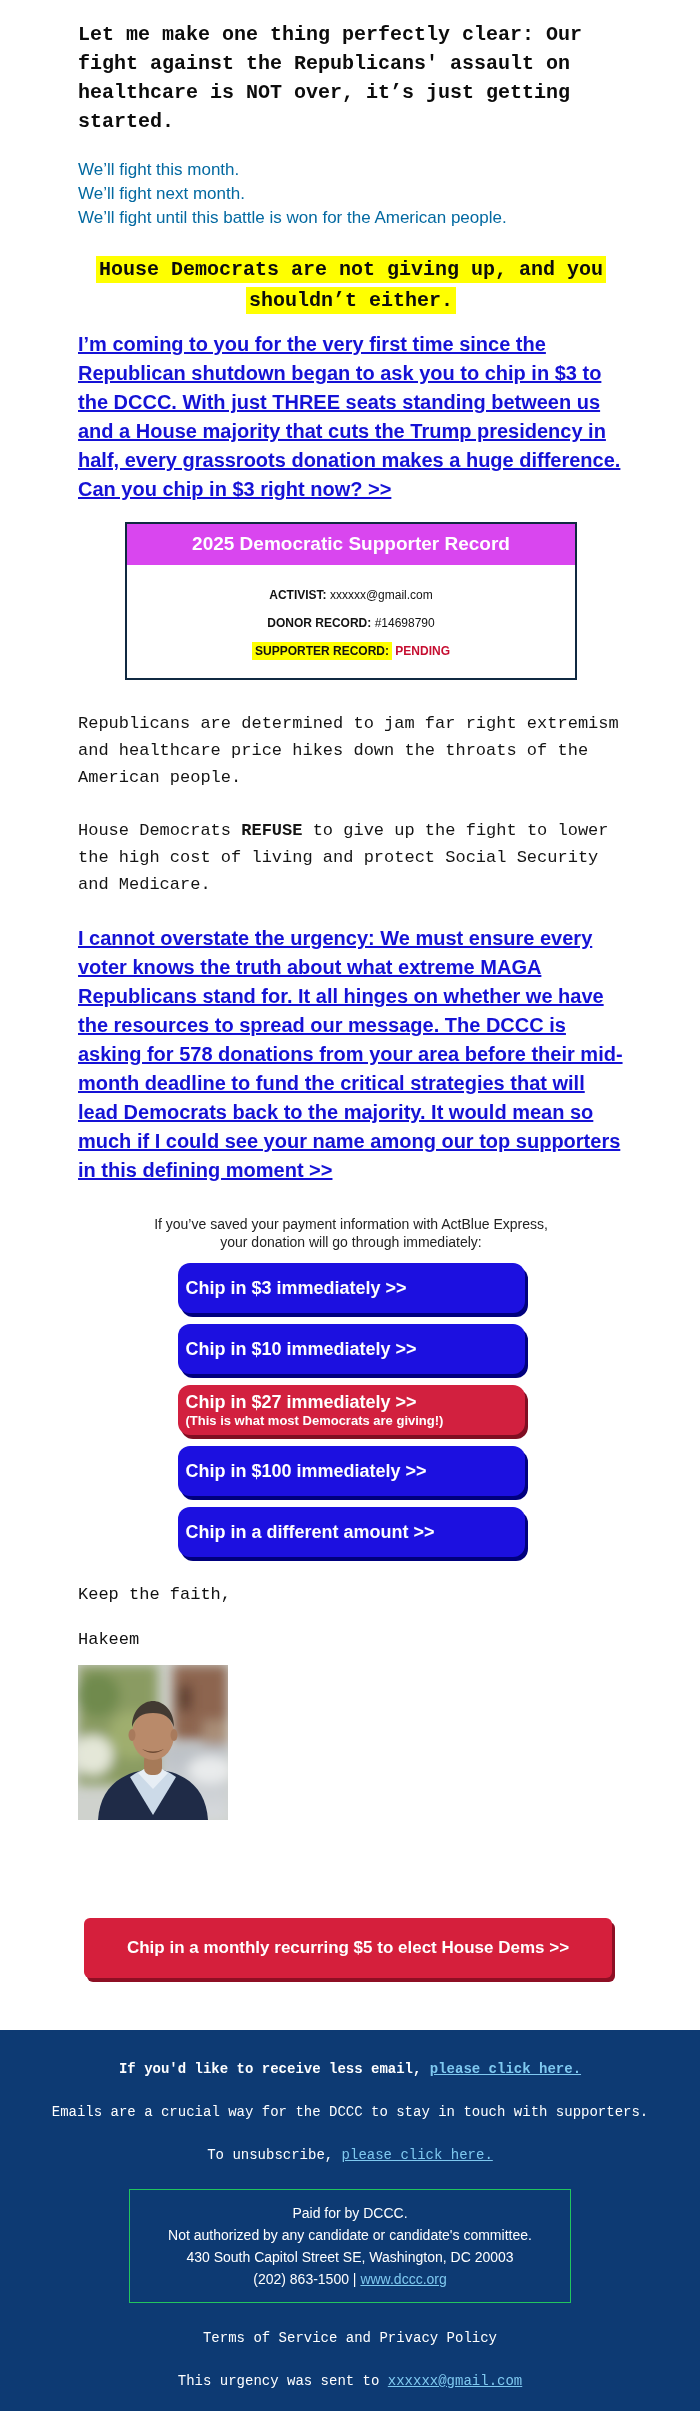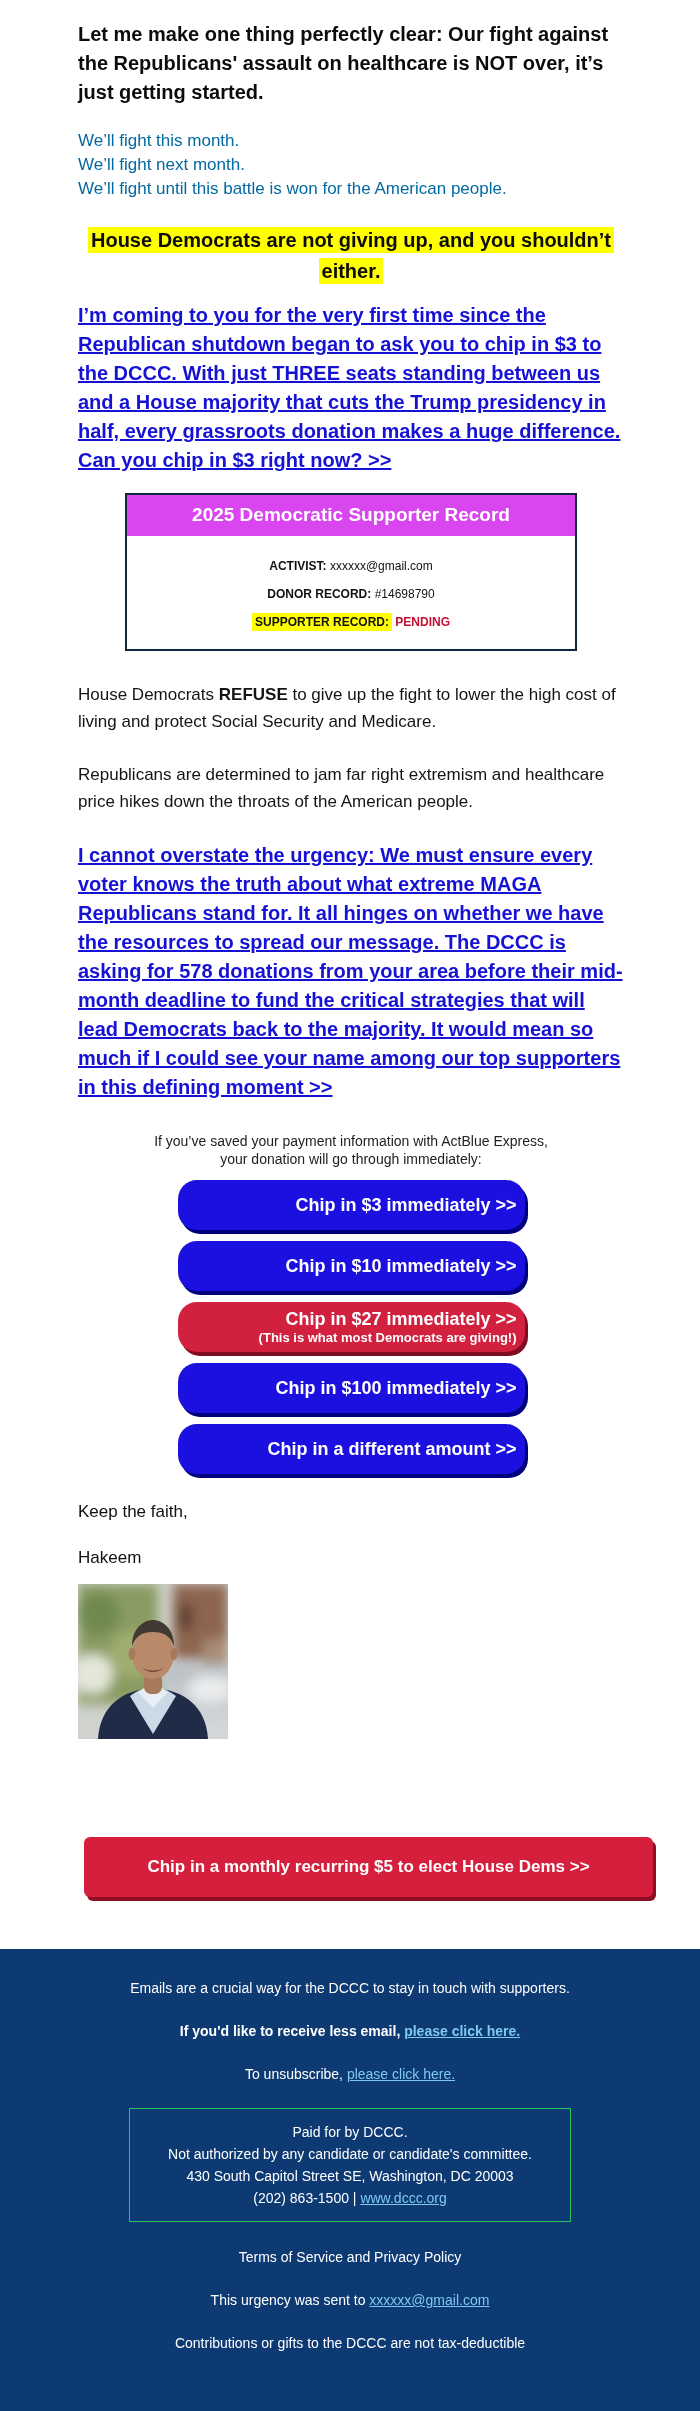--- a/index.html
+++ b/index.html
@@ -11,7 +11,7 @@
   .page { width:700px; }
   .content { padding:20px 76px 0 78px; }
 
-  p { margin:0; }
+  p { margin:0;font-family:Liberation Mono, monospace; }
   .intro {
     font-weight:bold; font-size:20px; line-height:29px; color:#0c0c0c;
     margin-bottom:22px;

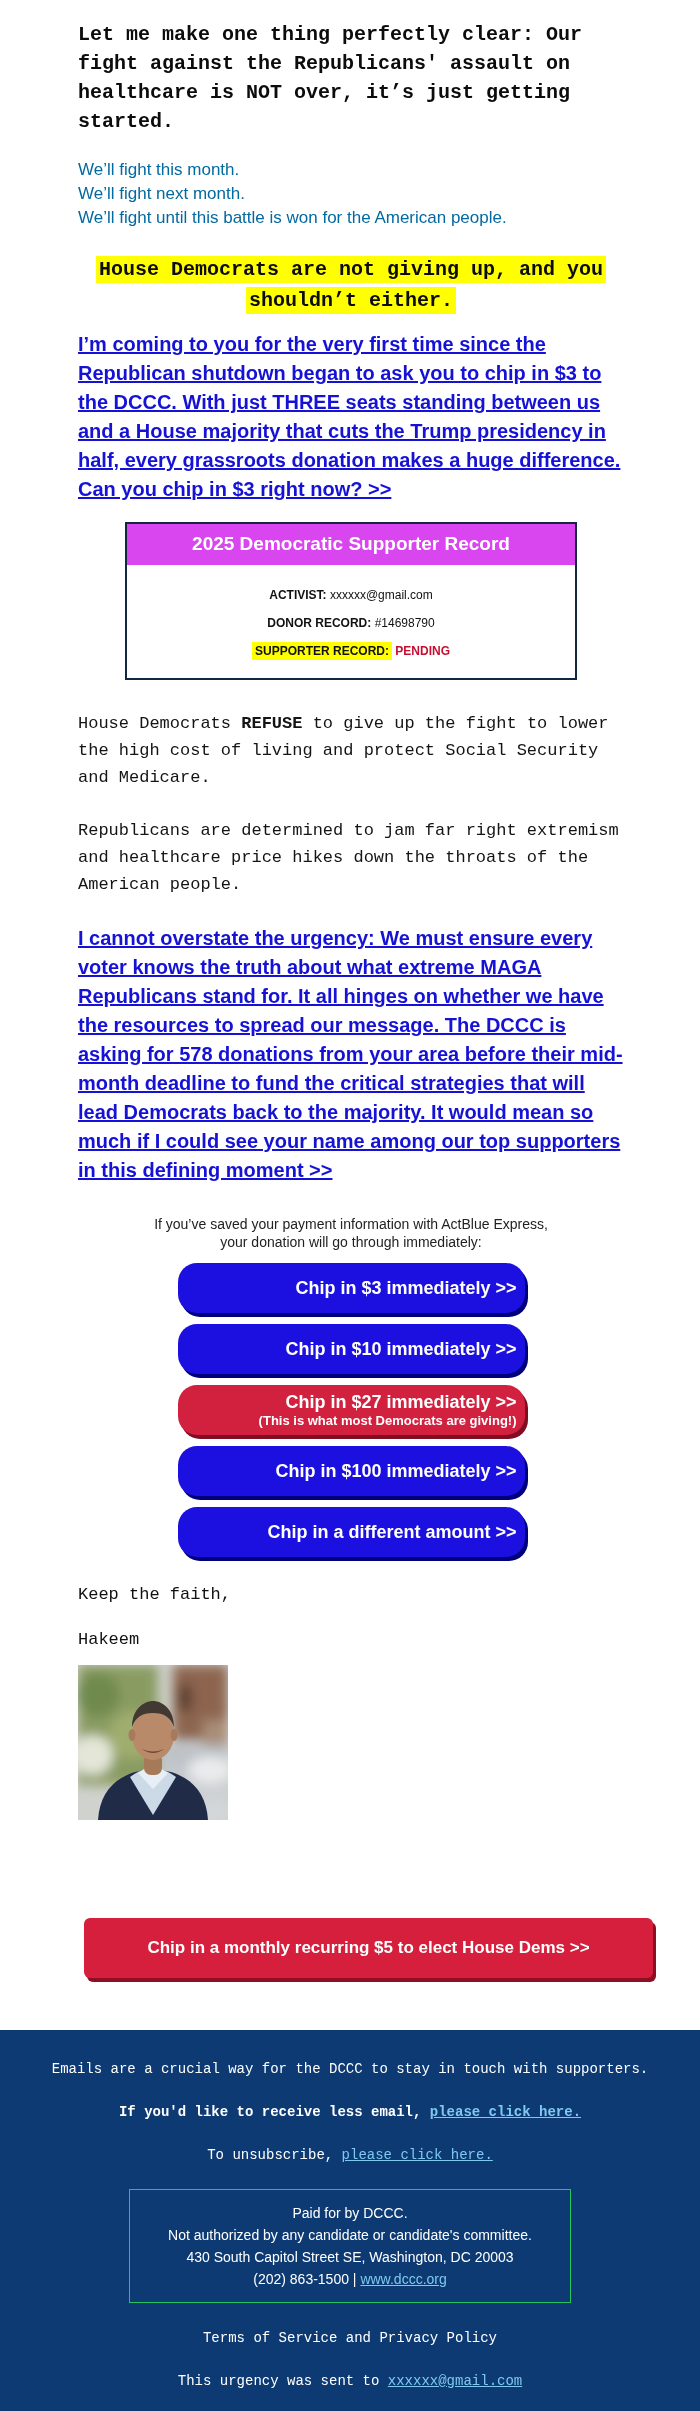--- a/index.html
+++ b/index.html
@@ -136,9 +136,9 @@
       </div>
     </div>
 
+    <p class="body-para">Republicans are determined to jam far right extremism and healthcare price hikes down the throats of the American people.</p>
+
     <p class="body-para"><span>House Democrats </span><b>REFUSE</b><span> to give up the fight to lower the high cost of living and protect Social Security and Medicare.</span></p>
-
-    <p class="body-para">Republicans are determined to jam far right extremism and healthcare price hikes down the throats of the American people.</p>
 
     <a class="biglink">I cannot overstate the urgency: We must ensure every voter knows the truth about what extreme MAGA Republicans stand for. It all hinges on whether we have the resources to spread our message. The DCCC is asking for 578 donations from your area before their mid-month deadline to fund the critical strategies that will lead Democrats back to the majority. It would mean so much if I could see your name among our top supporters in this defining moment &gt;&gt;</a>
 

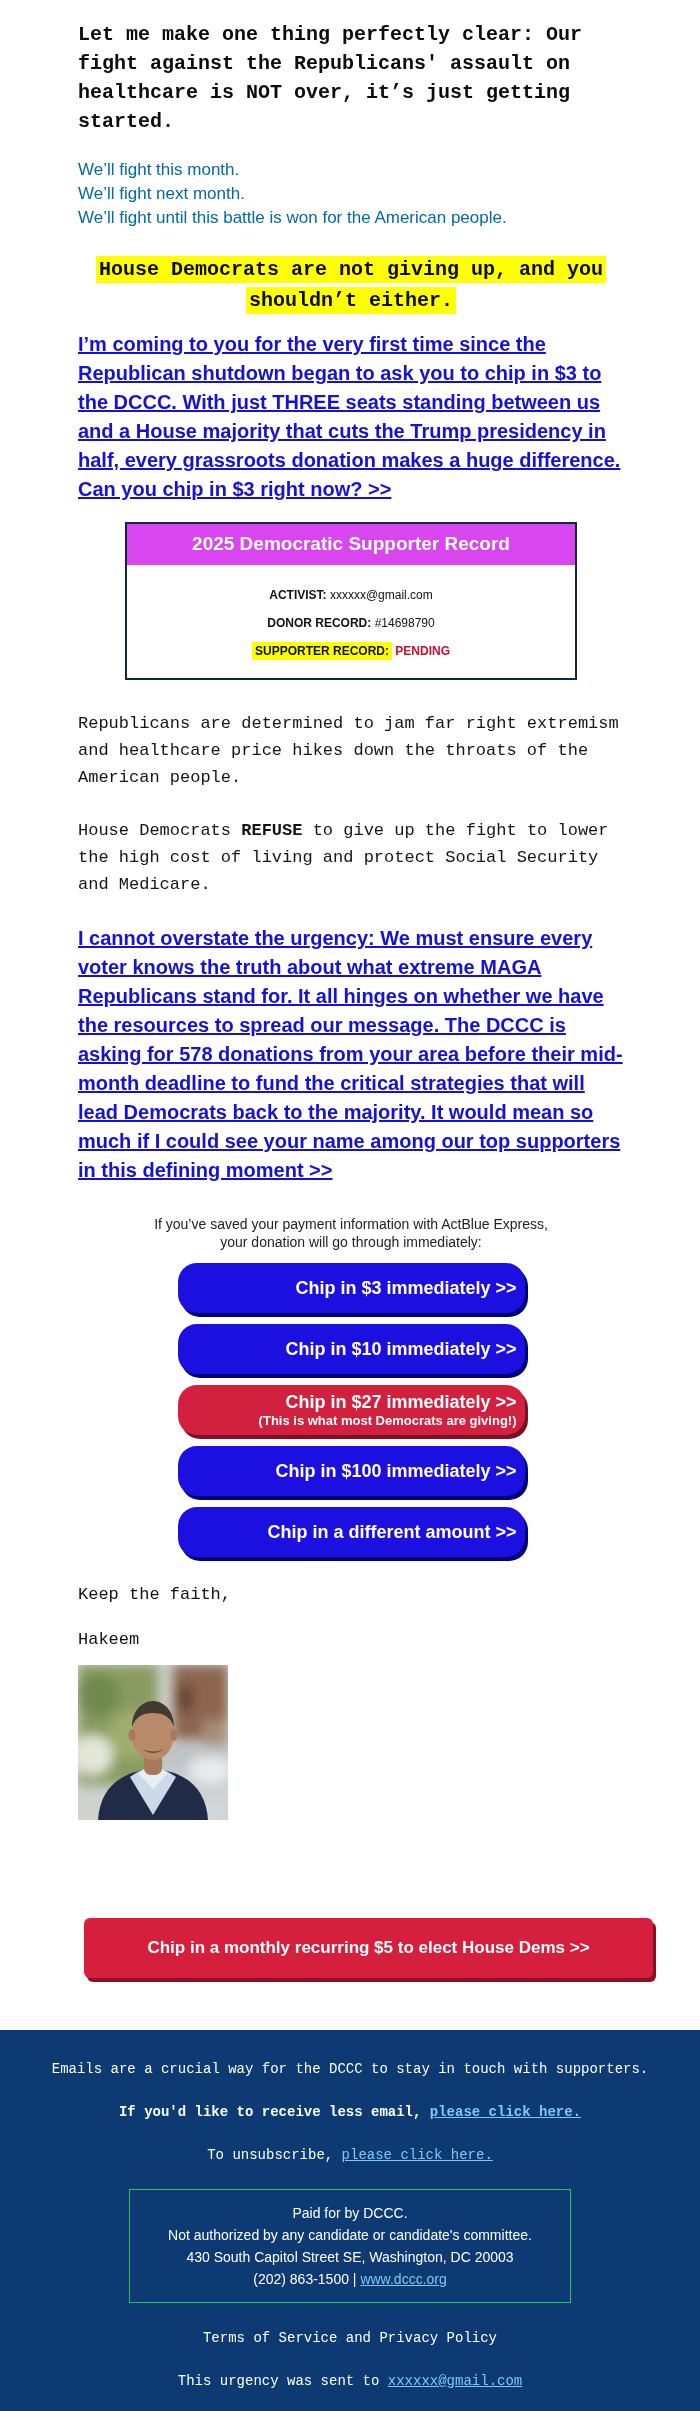--- a/index.html
+++ b/index.html
@@ -60,9 +60,9 @@
   }
   .donate-col { width:347px; margin:0 auto; }
   .donate-btn {
-    display:flex; flex-direction:column; justify-content:center; align-items:flex-end;
+    display:flex; flex-direction:column; justify-content:center; align-items:flex-start;
     width:100%; min-height:50px; margin-bottom:11px; border:none; cursor:pointer;
-    border-radius:19px; background:#1c10e0; color:#ffffff; font-weight:bold;
+    border-radius:12px; background:#1c10e0; color:#ffffff; font-weight:bold;
     font-size:18px; box-shadow:3px 4px 0 #00007d; text-align:center;
     font-family:"Liberation Sans", sans-serif; padding:4px 8px; box-sizing:border-box;
   }

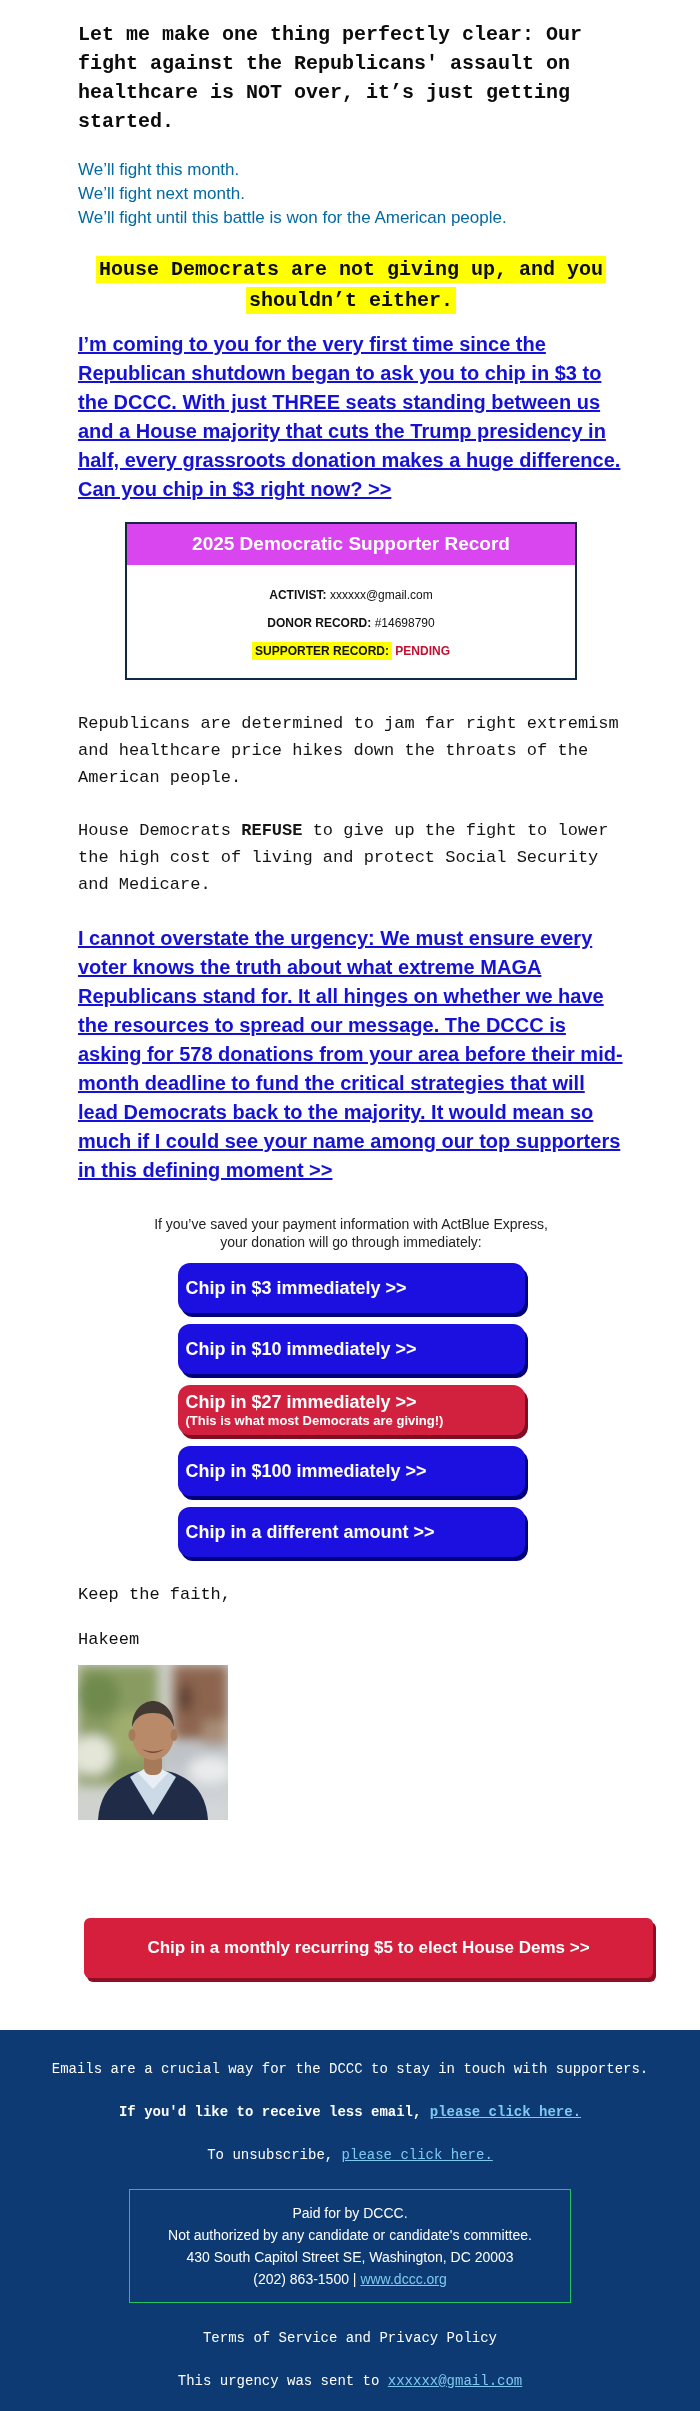--- a/index.html
+++ b/index.html
@@ -79,7 +79,7 @@
   }
 
   .monthly-btn {
-    display:block; width:569px; margin:98px 0 0 6px; background:#d51f3c;
+    display:block; width:528px; margin:98px 0 0 6px; background:#d51f3c;
     border:none; border-radius:6px; box-shadow:3px 4px 0 #8e0f24; cursor:pointer;
     color:#ffffff; font-weight:bold; font-size:17px; padding:20px 6px;
     text-align:center; font-family:"Liberation Sans", sans-serif;

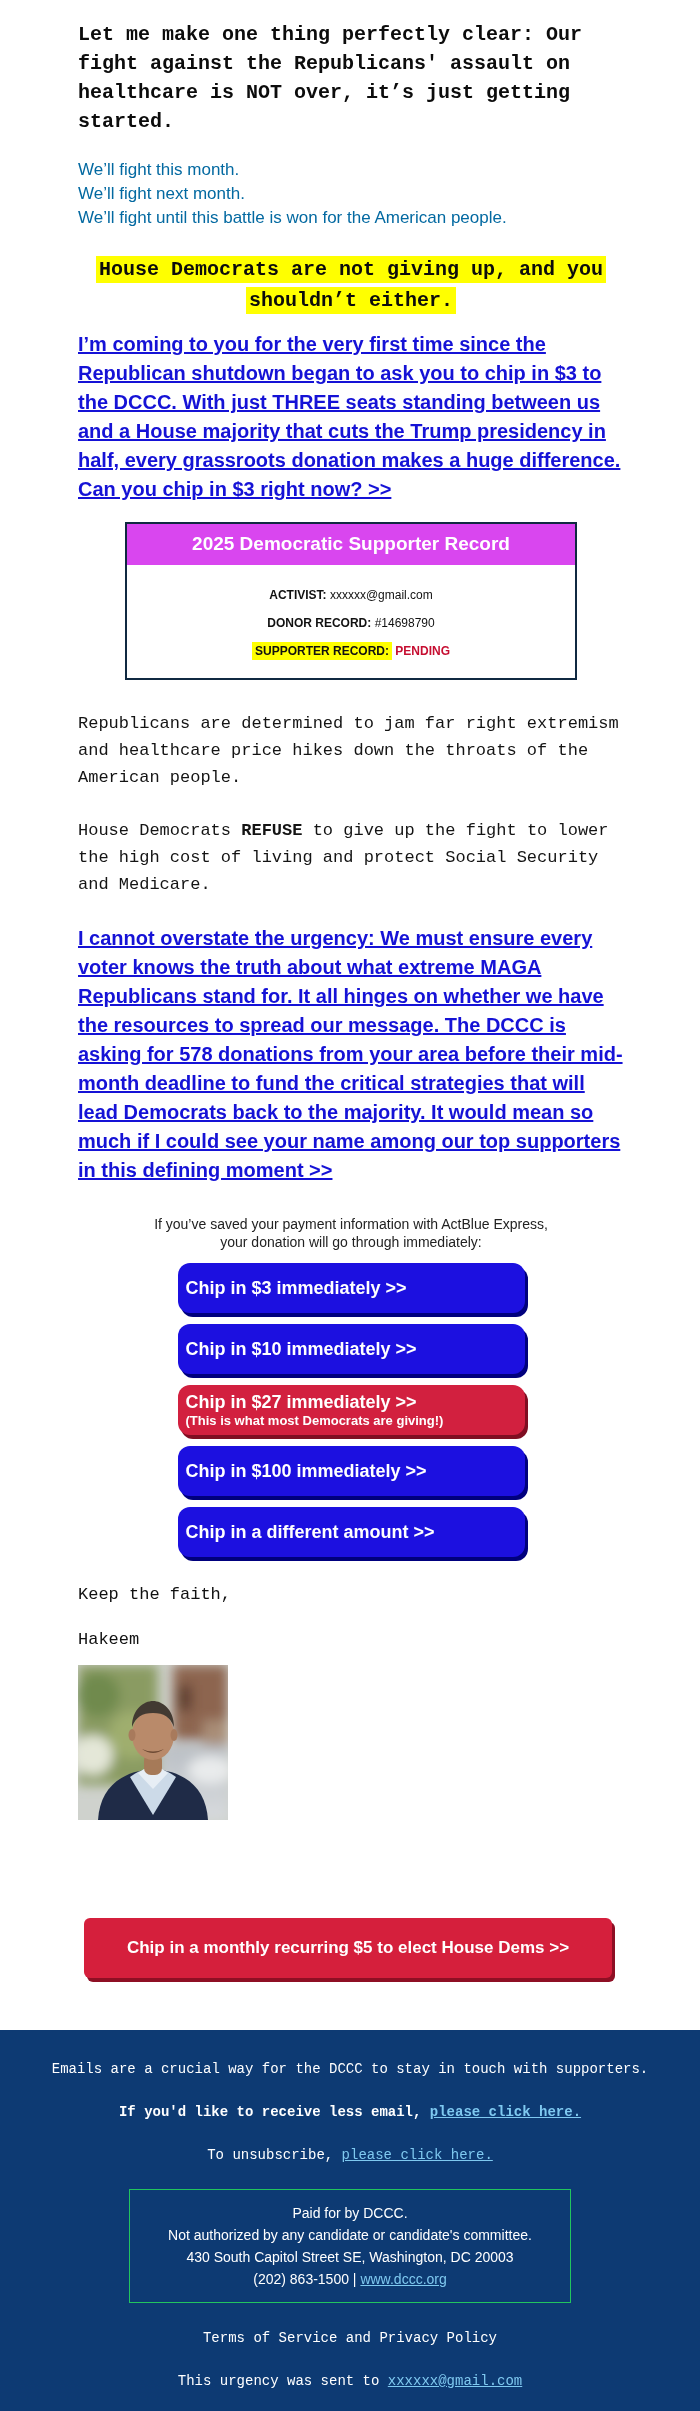--- a/index.html
+++ b/index.html
@@ -211,9 +211,9 @@
   </div>
 
   <div class="footer">
+    <p class="f-line"><span class="bold">If you'd like to receive less email, </span><a class="boldlink">please click here.</a></p>
+
     <p class="f-line">Emails are a crucial way for the DCCC to stay in touch with supporters.</p>
-
-    <p class="f-line"><span class="bold">If you'd like to receive less email, </span><a class="boldlink">please click here.</a></p>
 
     <p class="f-line"><span>To unsubscribe, </span><a>please click here.</a></p>
 

